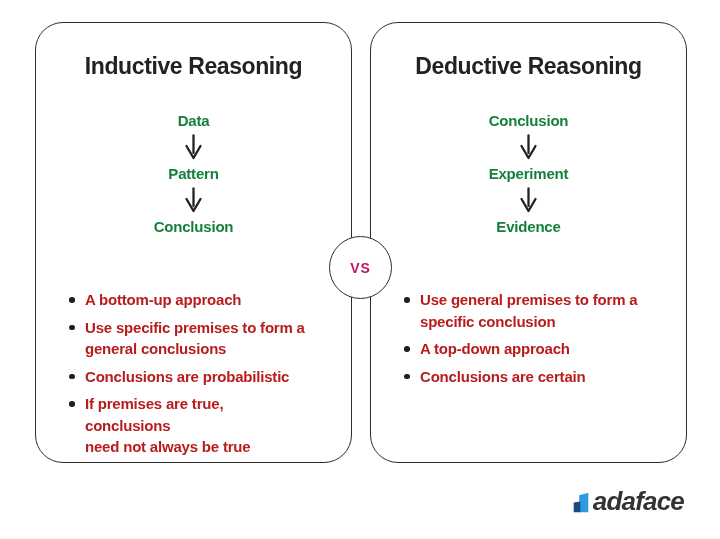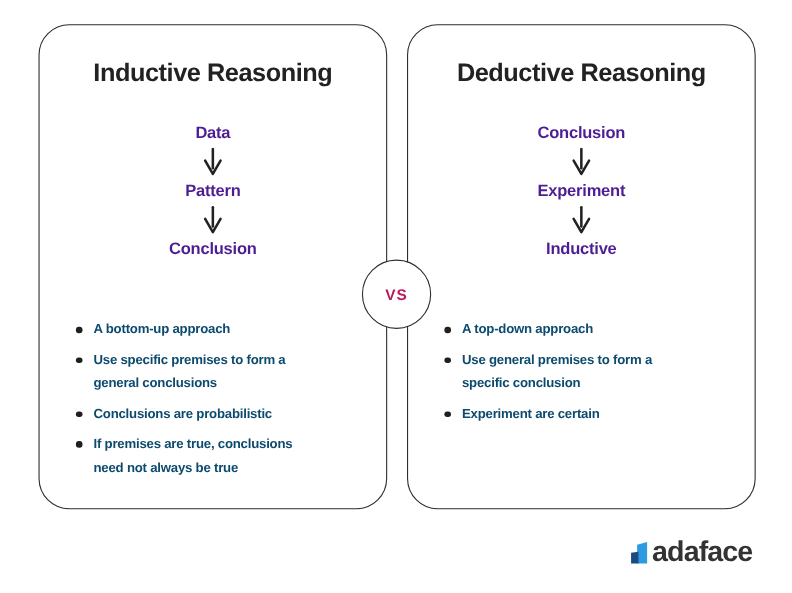--- a/index.html
+++ b/index.html
@@ -48,7 +48,7 @@
     font-weight: 700;
     line-height: 19px;
     letter-spacing: -0.2px;
-    color: #4c1d95;
+    color: #15803d;
   }
   .arrow-down { width: 21px; height: 26px; display: block; }
 

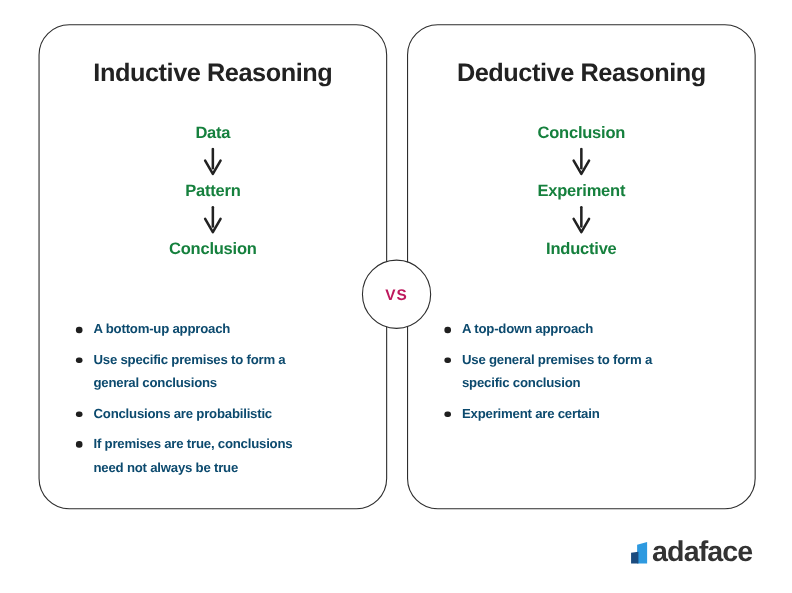--- a/index.html
+++ b/index.html
@@ -172,7 +172,7 @@
         <polyline points="3.5,12 10.5,24 17.5,12"></polyline>
       </svg>
     </span>
-    <div class="flow-label">Inductive</div>
+    <div class="flow-label">Evidence</div>
   </div>
 
   <ul class="bullets">

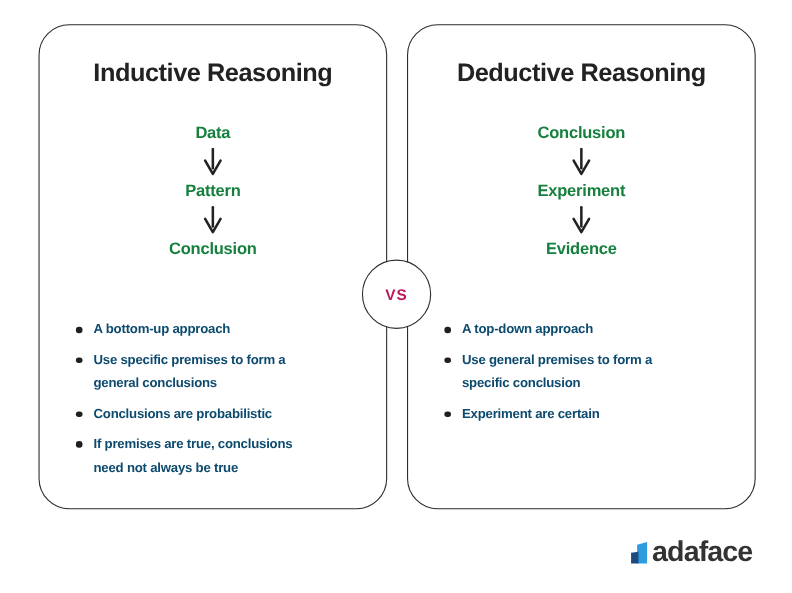--- a/index.html
+++ b/index.html
@@ -61,13 +61,13 @@
   ul.bullets li {
     position: relative;
     padding-left: 19px;
-    font-size: 12px;
+    font-size: 15px;
     font-weight: 700;
     letter-spacing: -0.2px;
     line-height: 21.5px;
     margin-bottom: 6px;
     white-space: pre-line;
-    color: #0c4a6e;
+    color: #b91c1c;
   }
   ul.bullets li::before {
     content: "";

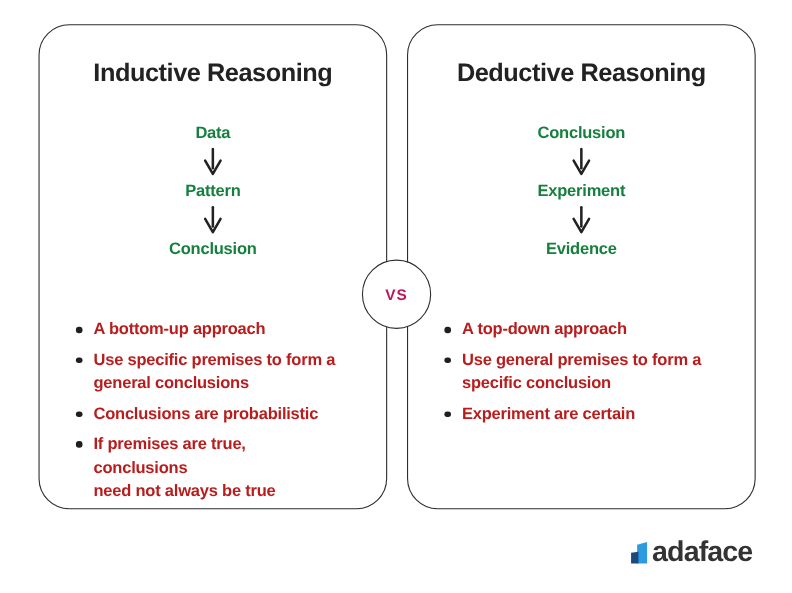--- a/index.html
+++ b/index.html
@@ -176,9 +176,9 @@
   </div>
 
   <ul class="bullets">
-    <li>A top-down approach</li>
     <li>Use general premises to form a
 specific conclusion</li>
+    <li>A top-down approach</li>
     <li>Experiment are certain</li>
   </ul>
 </div>

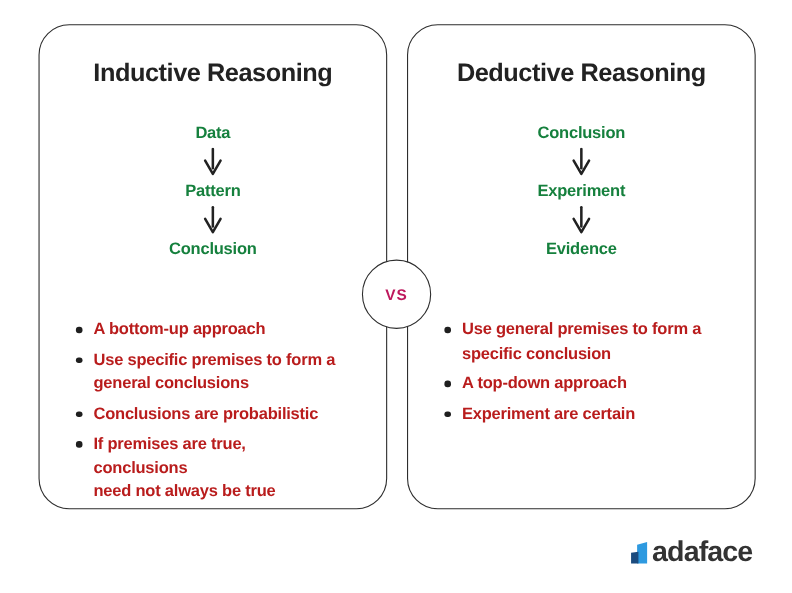--- a/index.html
+++ b/index.html
@@ -179,7 +179,7 @@
     <li>Use general premises to form a
 specific conclusion</li>
     <li>A top-down approach</li>
-    <li>Experiment are certain</li>
+    <li>Conclusions are certain</li>
   </ul>
 </div>
 

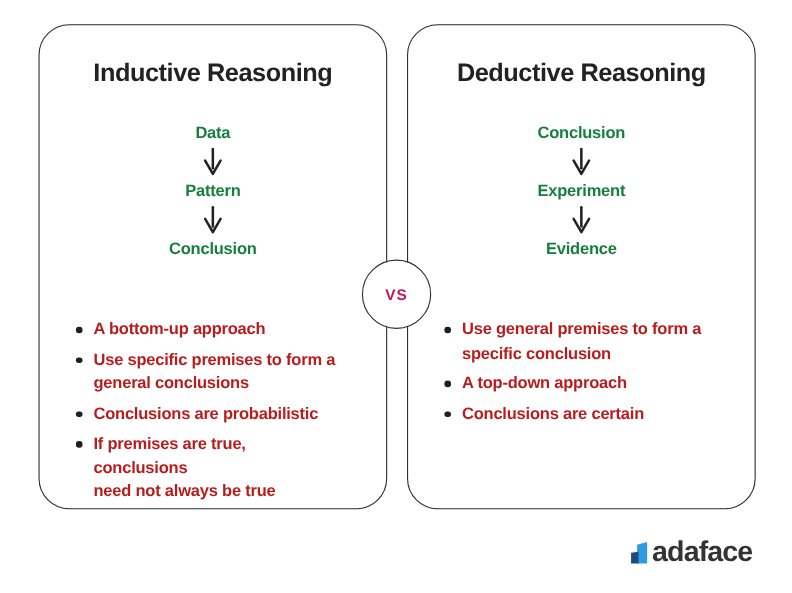--- a/index.html
+++ b/index.html
@@ -116,6 +116,7 @@
     letter-spacing: -0.8px;
     color: #333333;
     line-height: 26px;
+    font-style: italic;
   }
 </style>
 </head>

